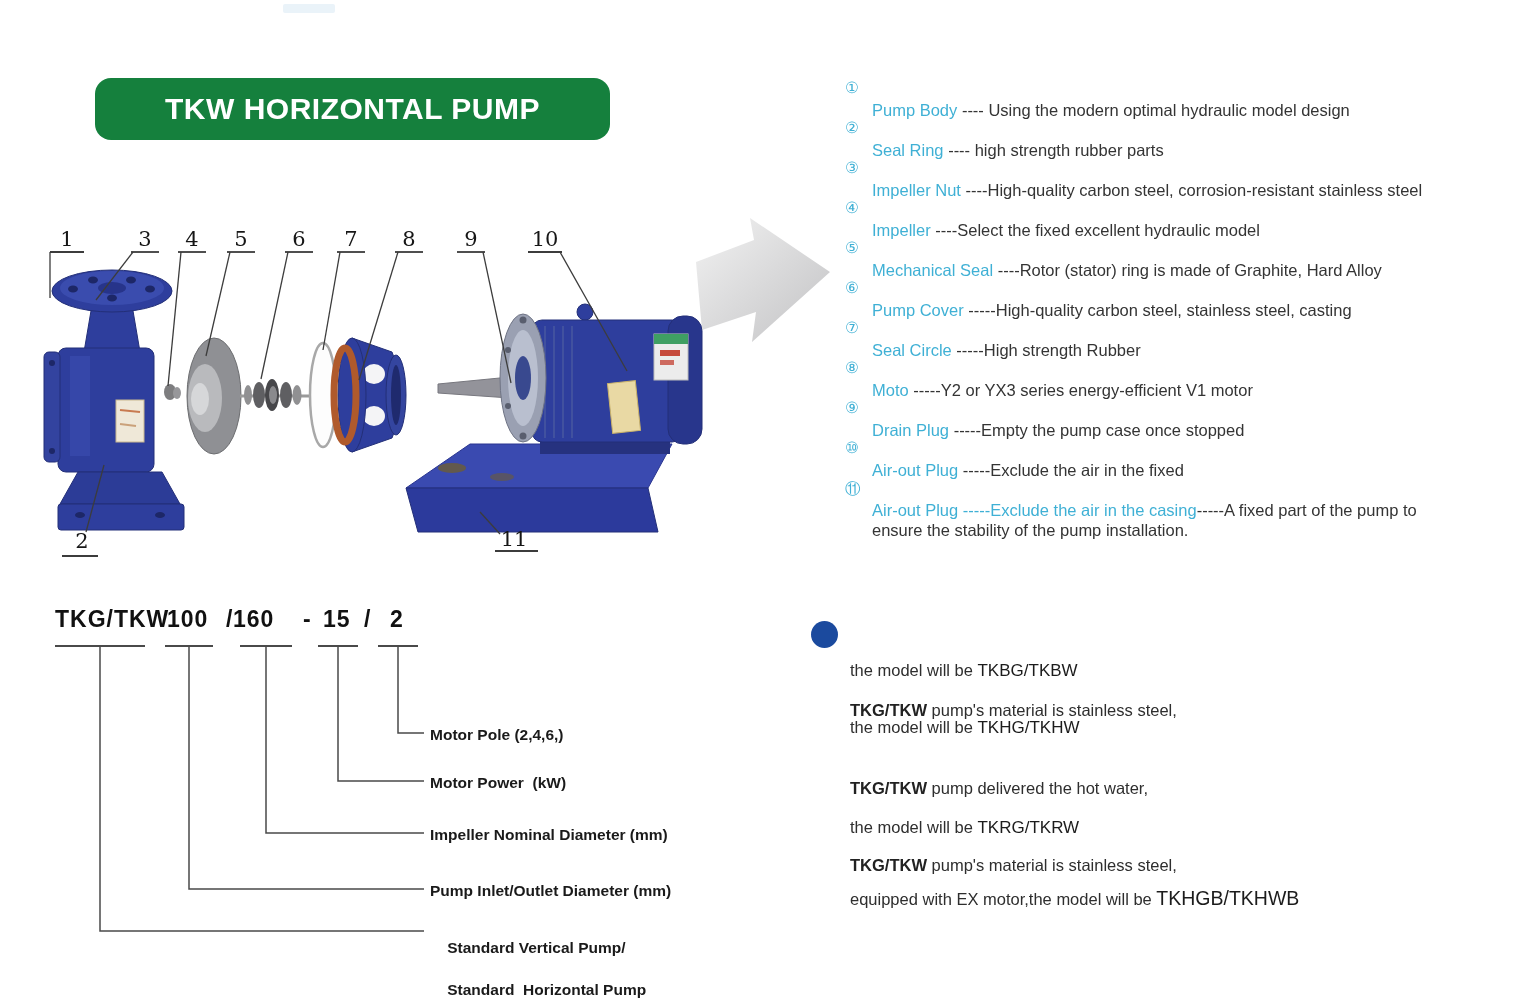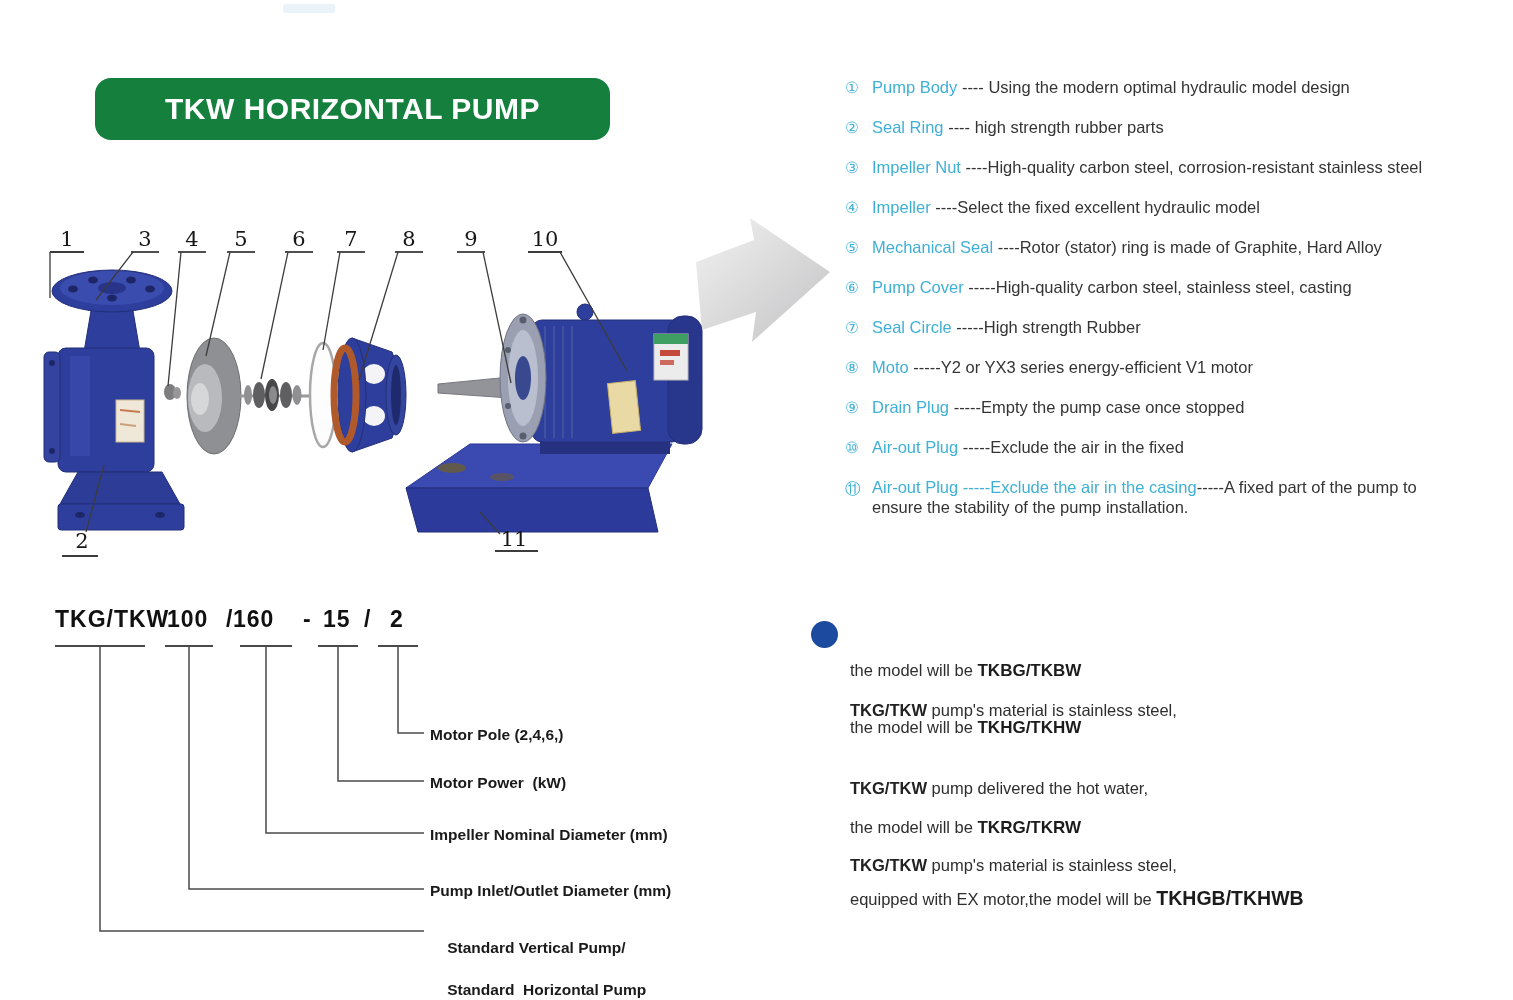--- a/index.html
+++ b/index.html
@@ -20,7 +20,7 @@
   .prow{height:40px;display:flex;align-items:flex-start;font-size:16.5px;white-space:pre;color:#343434;}
   .prow:last-child{height:auto;}
   .num{color:#3fb0d5;font-size:15.5px;width:27px;flex:0 0 27px;padding-top:1px;}
-  .ptext{white-space:pre;}
+  .ptext{white-space:pre;margin-top:23px;}
   .pname{color:#3fb0d5;}
   .pdesc{color:#343434;}
   .pline2{display:block;line-height:21px;}

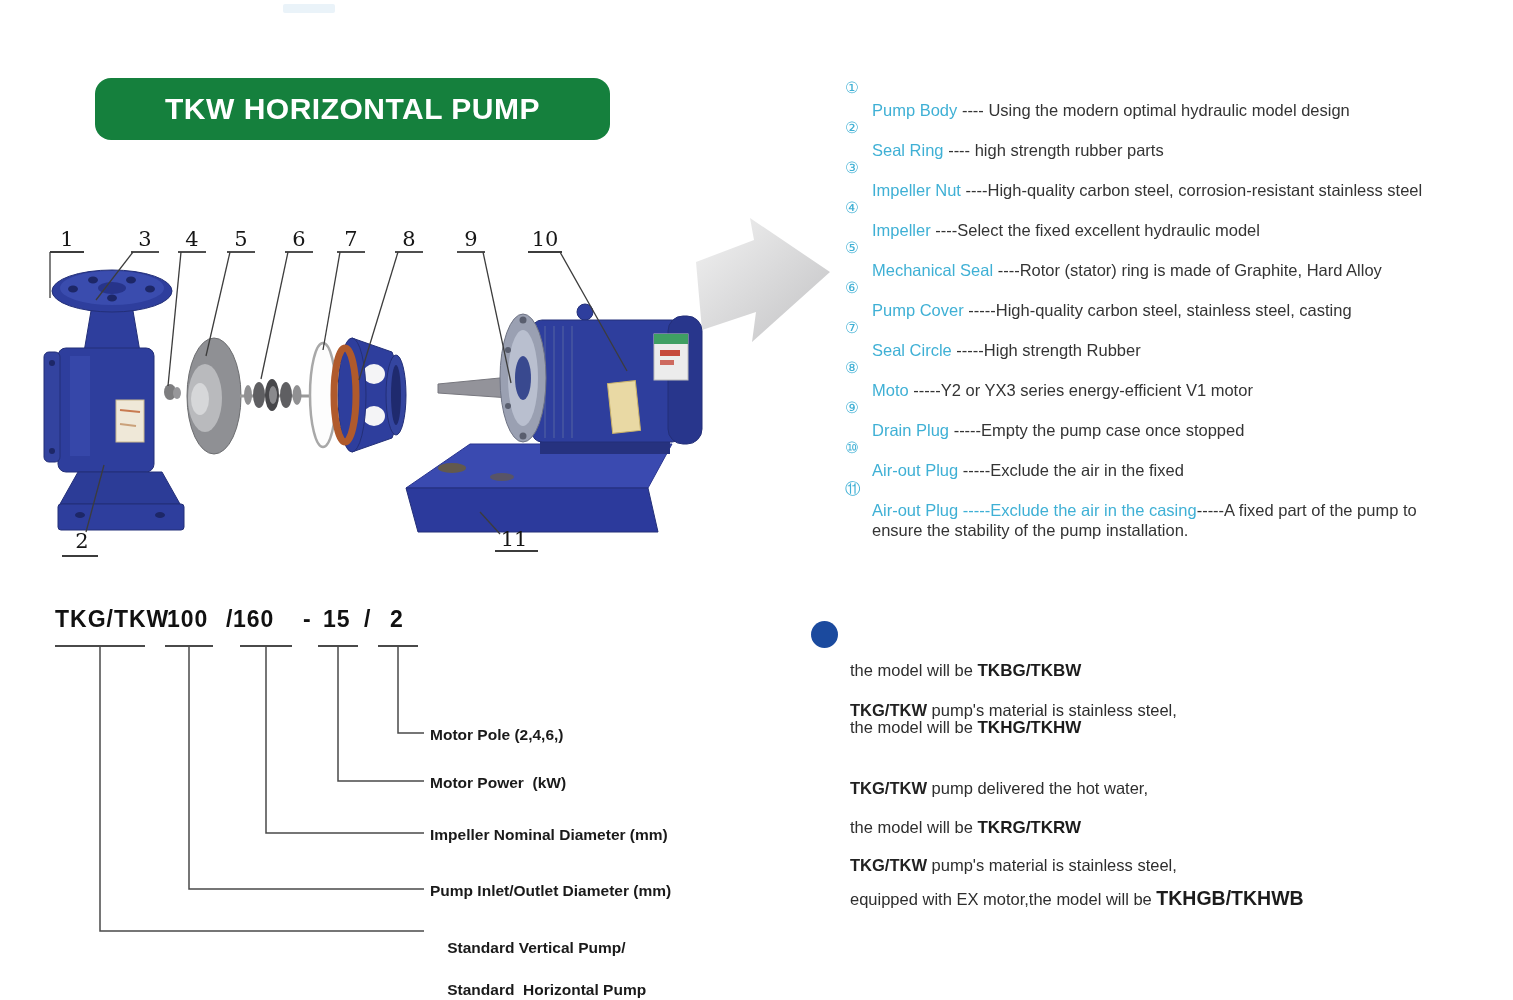--- a/index.html
+++ b/index.html
@@ -38,7 +38,7 @@
   .note-line{position:absolute;left:850px;white-space:pre;font-size:16.5px;color:#2e2e2e;}
   .n0{top:622px}.n1{top:661px}.n2{top:701px}.n3{top:718px}.n4{top:779px}.n5{top:818px}.n6{top:856px}.n7{top:887px}
   .np{font-weight:bold;color:#222;}
-  .ne{font-weight:bold;color:#1c1c1c;font-size:17px;}
+  .ne{font-weight:normal;color:#1c1c1c;font-size:17px;}
   .ne.big{font-size:19.5px;}
 </style>
 </head>

